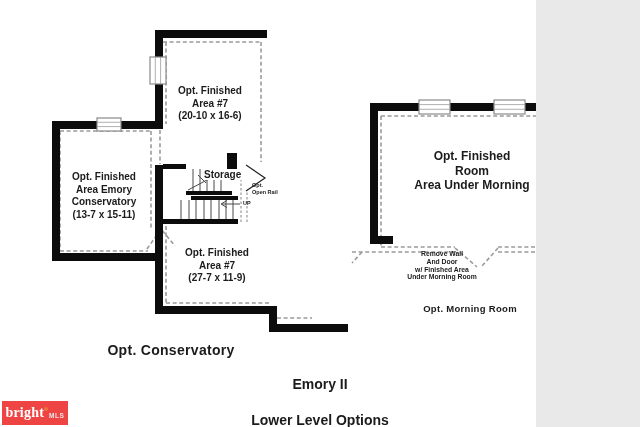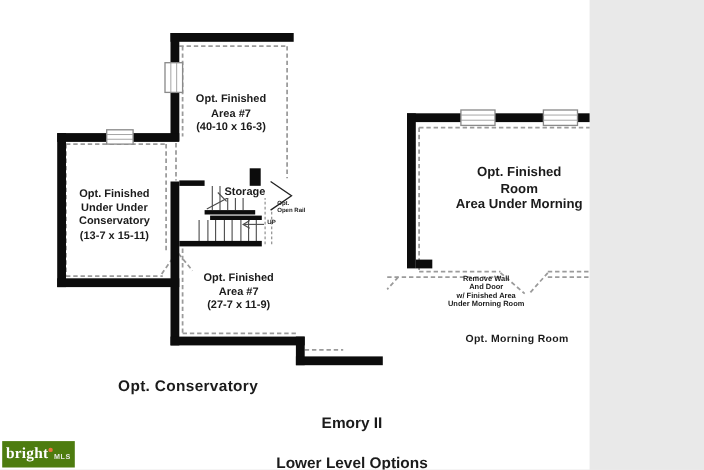--- a/index.html
+++ b/index.html
@@ -156,7 +156,7 @@
   <div class="lbl area1">
     <span>Opt. Finished</span>
     <span>Area #7</span>
-    <span>(40-10 x 16-3)</span>
+    <span>(20-10 x 16-6)</span>
   </div>
 
   <div class="lbl conserv">

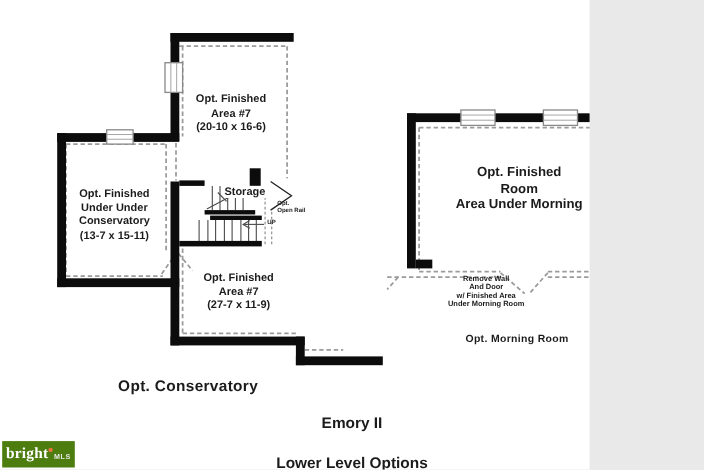--- a/index.html
+++ b/index.html
@@ -161,7 +161,7 @@
 
   <div class="lbl conserv">
     <span>Opt. Finished</span>
-    <span>Under Under</span>
+    <span>Area Emory</span>
     <span>Conservatory</span>
     <span>(13-7 x 15-11)</span>
   </div>

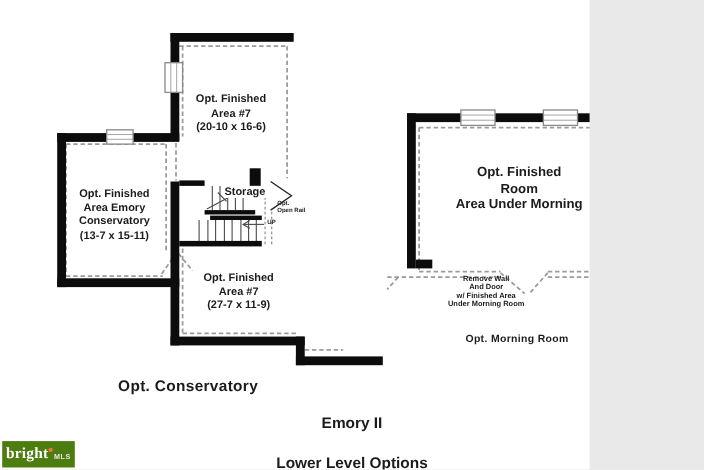--- a/index.html
+++ b/index.html
@@ -29,7 +29,7 @@
   .caption-right{left:394px;top:303px;width:152px;font-size:9.5px;letter-spacing:0.3px;}
   .title1{left:0;top:376px;width:640px;font-size:14px;}
   .title2{left:0;top:412px;width:640px;font-size:14px;}
-  .logo{position:absolute;left:2px;top:401px;width:66px;height:24px;background:#4d7c0f;
+  .logo{position:absolute;left:2px;top:401px;width:66px;height:24px;background:#ef4444;
         display:flex;align-items:center;justify-content:center;}
   .logo .brand{color:#fff;font-family:"Liberation Serif", serif;font-size:14px;
         font-weight:bold;line-height:1;letter-spacing:0.2px;}

